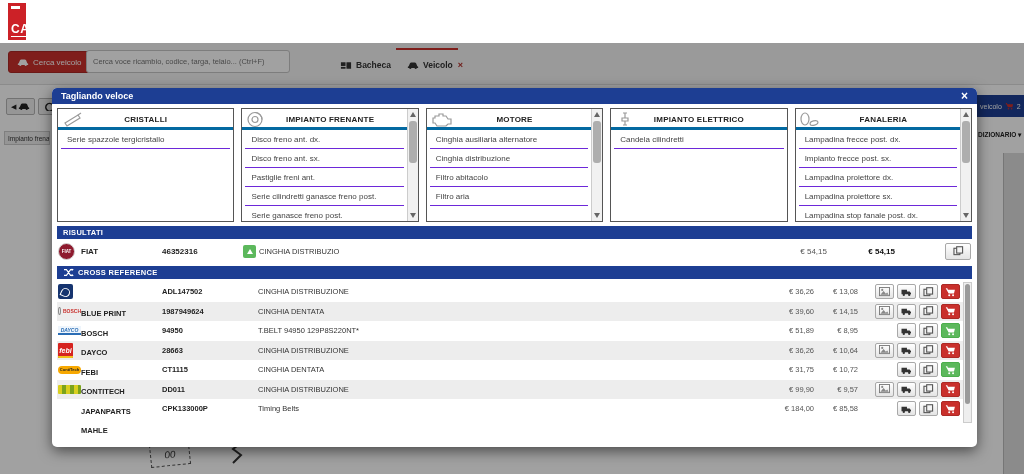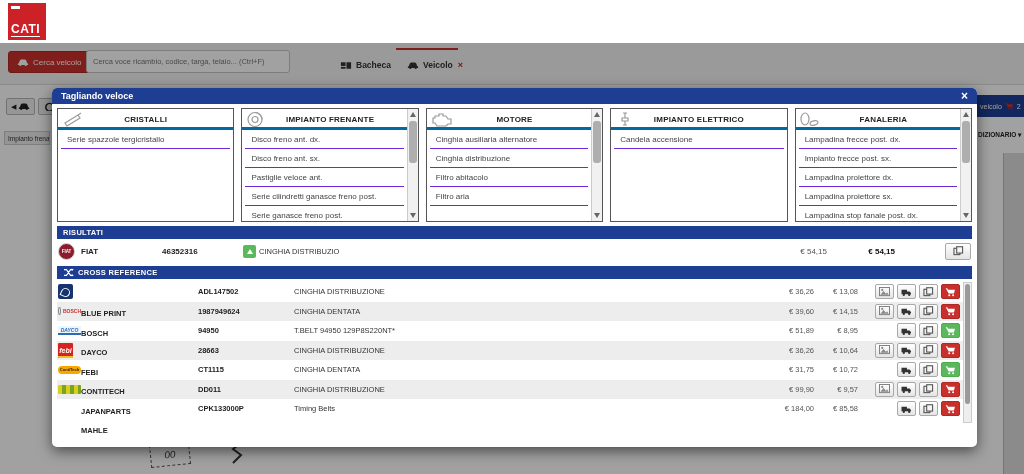--- a/index.html
+++ b/index.html
@@ -9,7 +9,7 @@
 
   
   .topbar { position:absolute; left:0; top:0; width:1024px; height:43px; background:#fff; }
-  .logo { position:absolute; left:8px; top:3px; width:38px; height:37px; background:#cc2127; }
+  .logo { position:absolute; left:8px; top:3px; width:18px; height:37px; background:#cc2127; }
   .logo .mini { position:absolute; left:3px; top:3px; width:9px; height:3px; background:#fff; }
   .logo .word { position:absolute; left:3px; bottom:3px; color:#fff; font-weight:bold; font-size:12px; letter-spacing:.5px; border-bottom:1px solid #fff; }
 

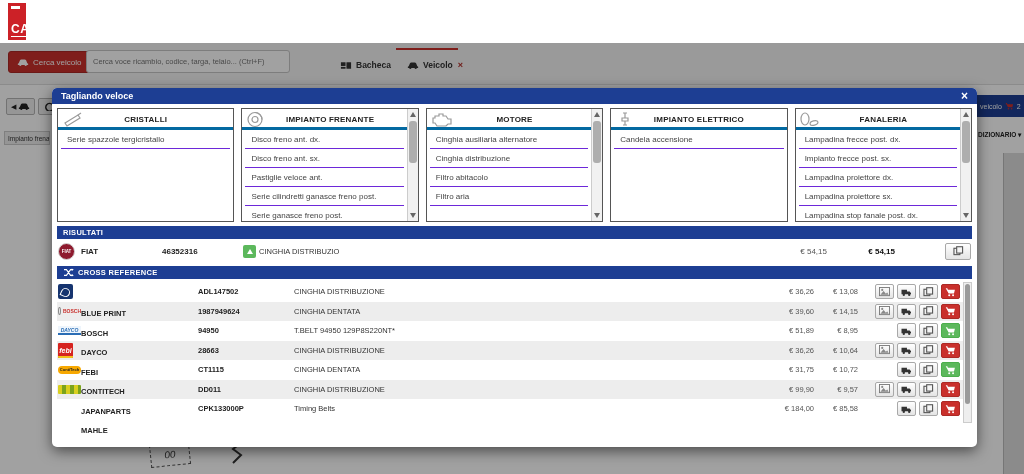--- a/index.html
+++ b/index.html
@@ -312,7 +312,7 @@
       <div class="pcol-title col-title">IMPIANTO ELETTRICO</div>
     </div>
     <ul class="col-list">
-            <li class="col-item">Candela accensione</li>
+            <li class="col-item">Candela cilindretti</li>
           </ul>
 
   </div>

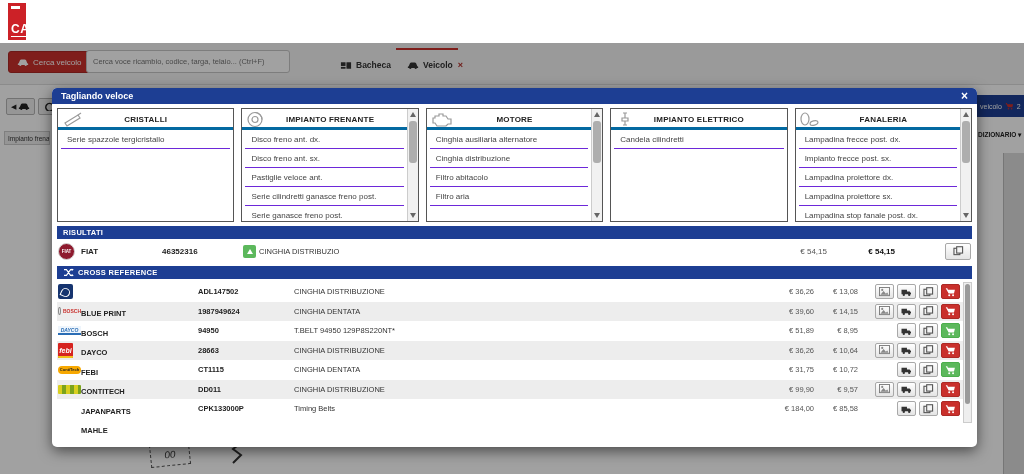--- a/index.html
+++ b/index.html
@@ -273,7 +273,7 @@
     <ul class="col-list with-scroll">
             <li class="col-item">Disco freno ant. dx.</li>
             <li class="col-item">Disco freno ant. sx.</li>
-            <li class="col-item">Pastiglie veloce ant.</li>
+            <li class="col-item">Pastiglie freni ant.</li>
             <li class="col-item">Serie cilindretti ganasce freno post.</li>
             <li class="col-item">Serie ganasce freno post.</li>
           </ul>

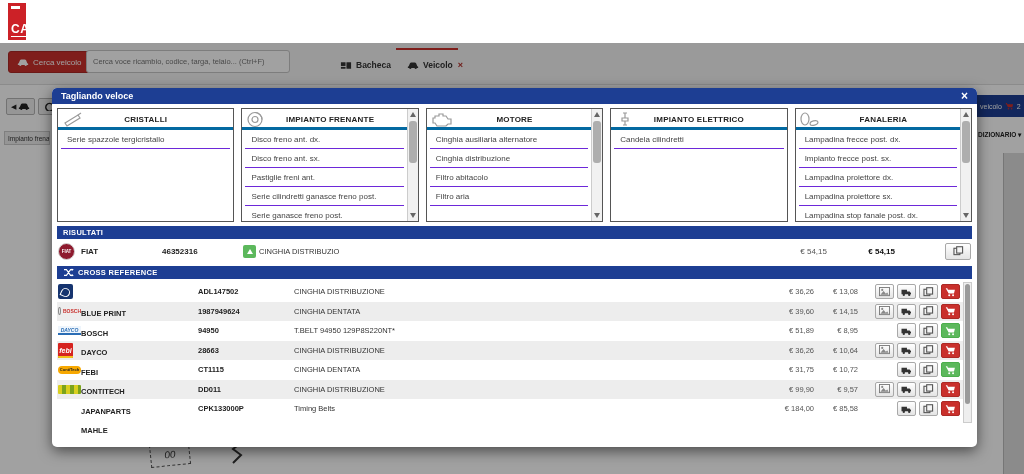--- a/index.html
+++ b/index.html
@@ -85,7 +85,7 @@
   .xrows { margin:0 5px; position:relative; }
   .xrow { height:19.5px; display:flex; align-items:center; }
   .xrow.alt { background:#ededed; }
-  .xrow .cell-code { font-size:7.5px;margin-left:36px; }
+  .xrow .cell-code { font-size:7.5px; }
   .xrow .cell-brand { font-size:7.5px;margin-top:44px; }
   .xrow .p1 { width:64px; text-align:right; font-size:7.5px; color:#555; }
   .xrow .p2 { width:44px; padding-right:16px; text-align:right; font-size:7.5px; color:#555; box-sizing:content-box; }

